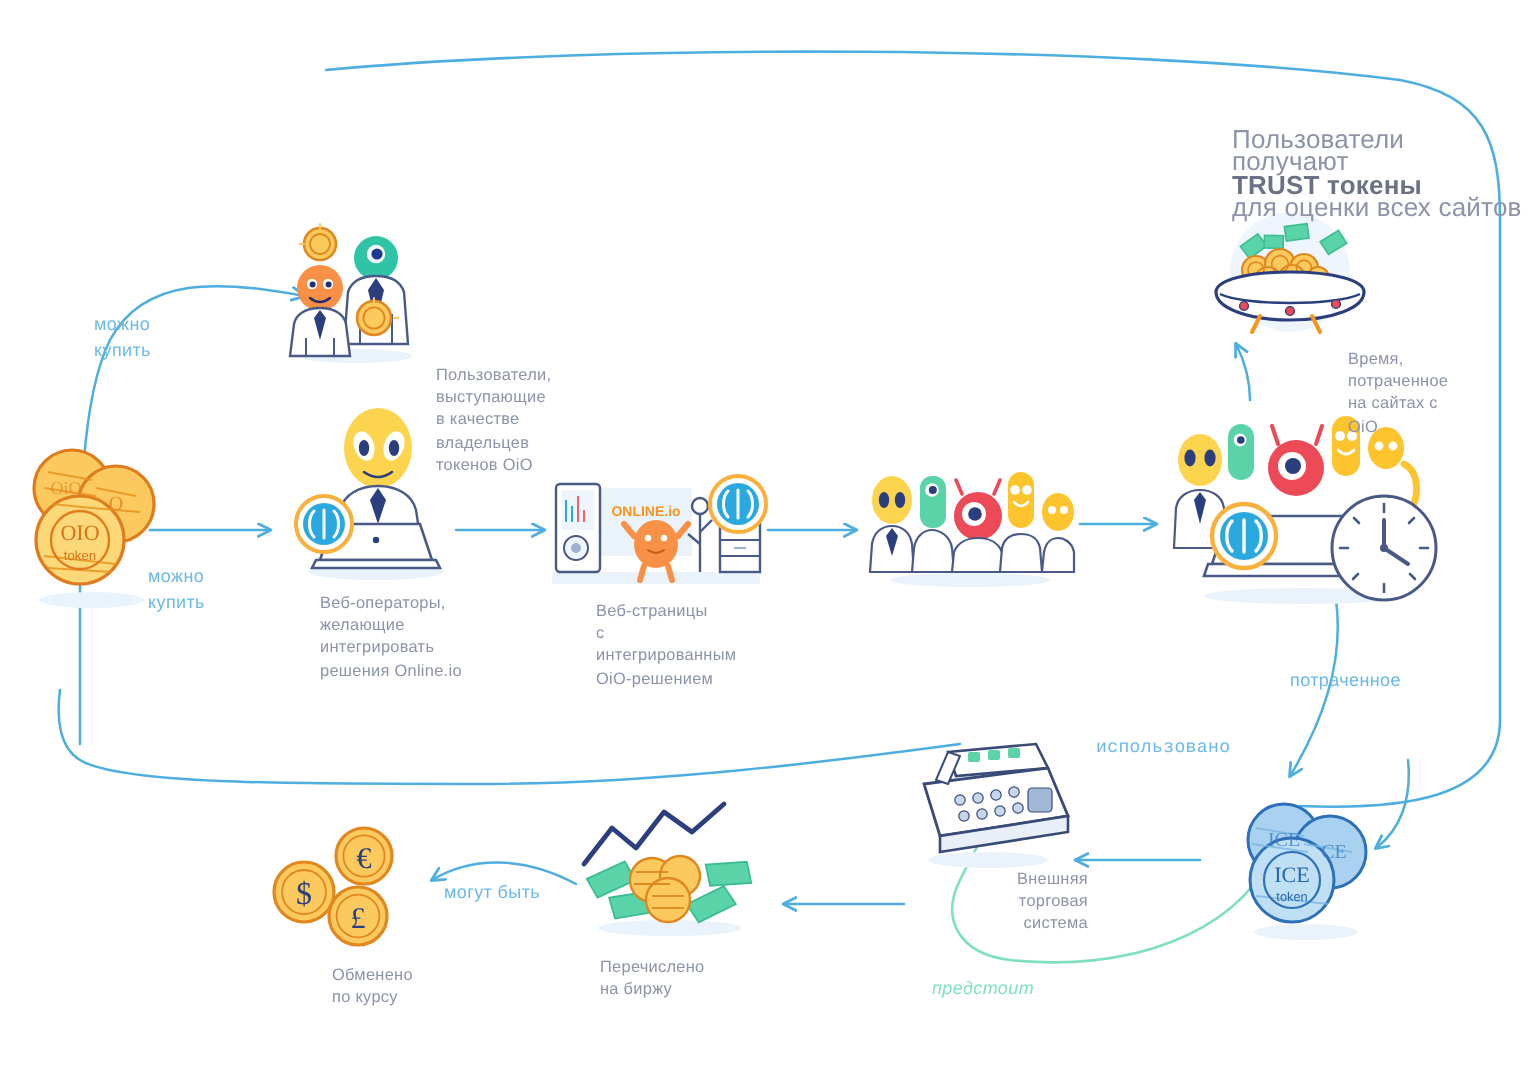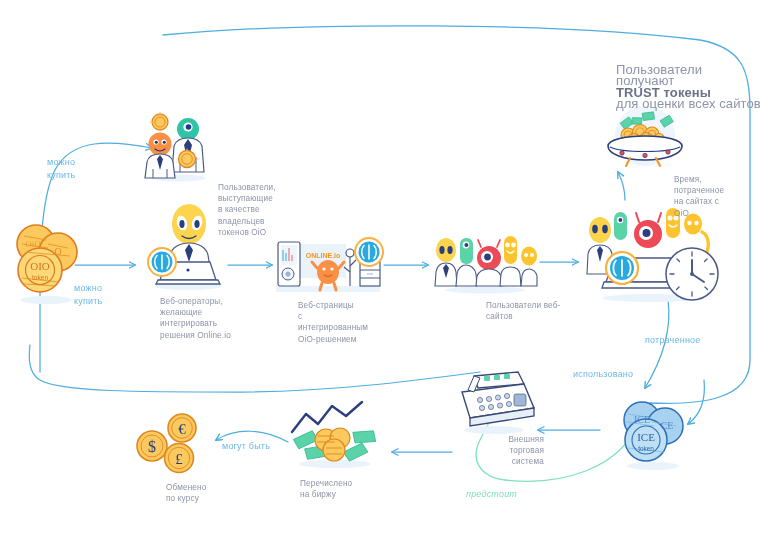--- a/index.html
+++ b/index.html
@@ -528,8 +528,6 @@
 интегрировать
 решения Online.io</div>
 
-  <div class="label" style="left:486px; top:300px; width:88px;">Пользователи веб-
-сайтов</div>
 
   <div class="label" style="left:674px; top:174px; width:78px;">Время,
 потраченное

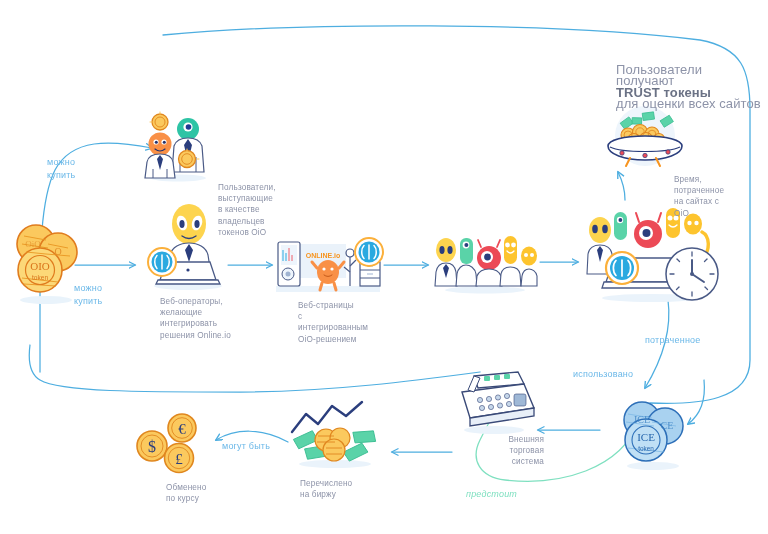--- a/index.html
+++ b/index.html
@@ -558,7 +558,7 @@
 
   <div class="arrow-label" style="left:645px; top:334px;">потраченное</div>
 
-  <div class="arrow-label" style="left:573px; top:368px;">использовано</div>
+  <div class="arrow-label" style="left:548px; top:368px;font-family:Liberation Mono, monospace;">использовано</div>
 
   <div class="arrow-label" style="left:222px; top:440px;">могут быть</div>
 

